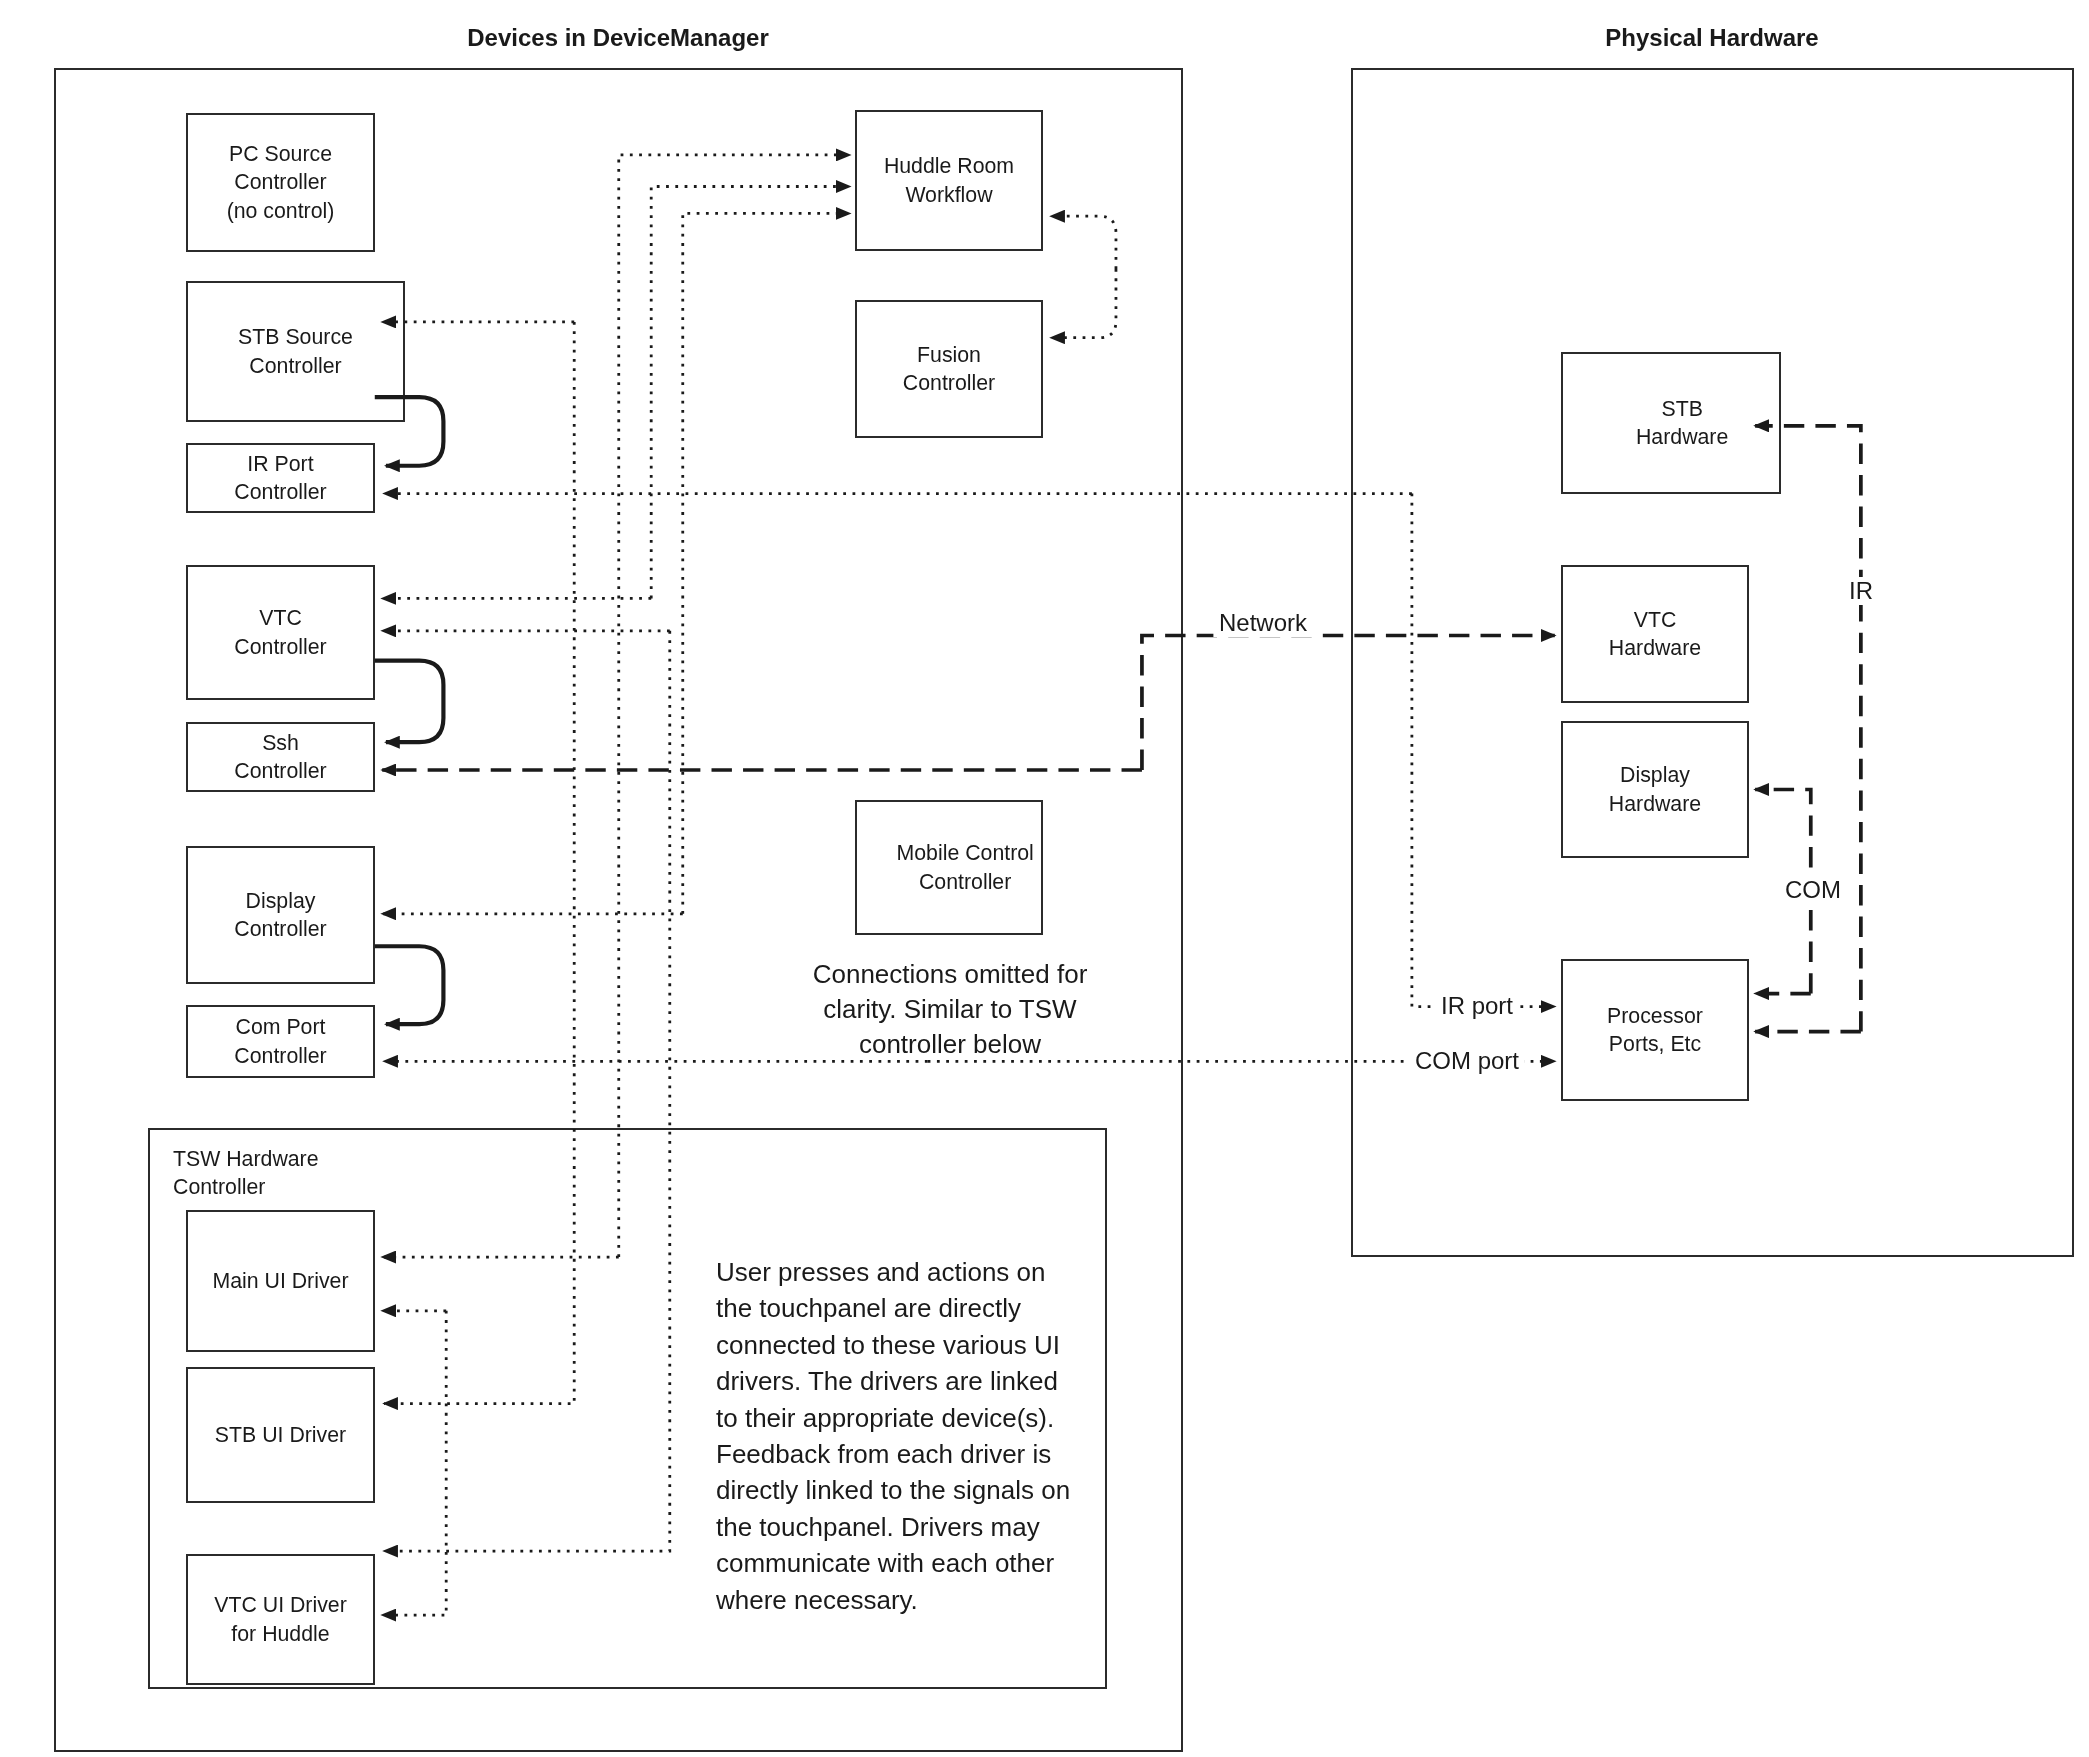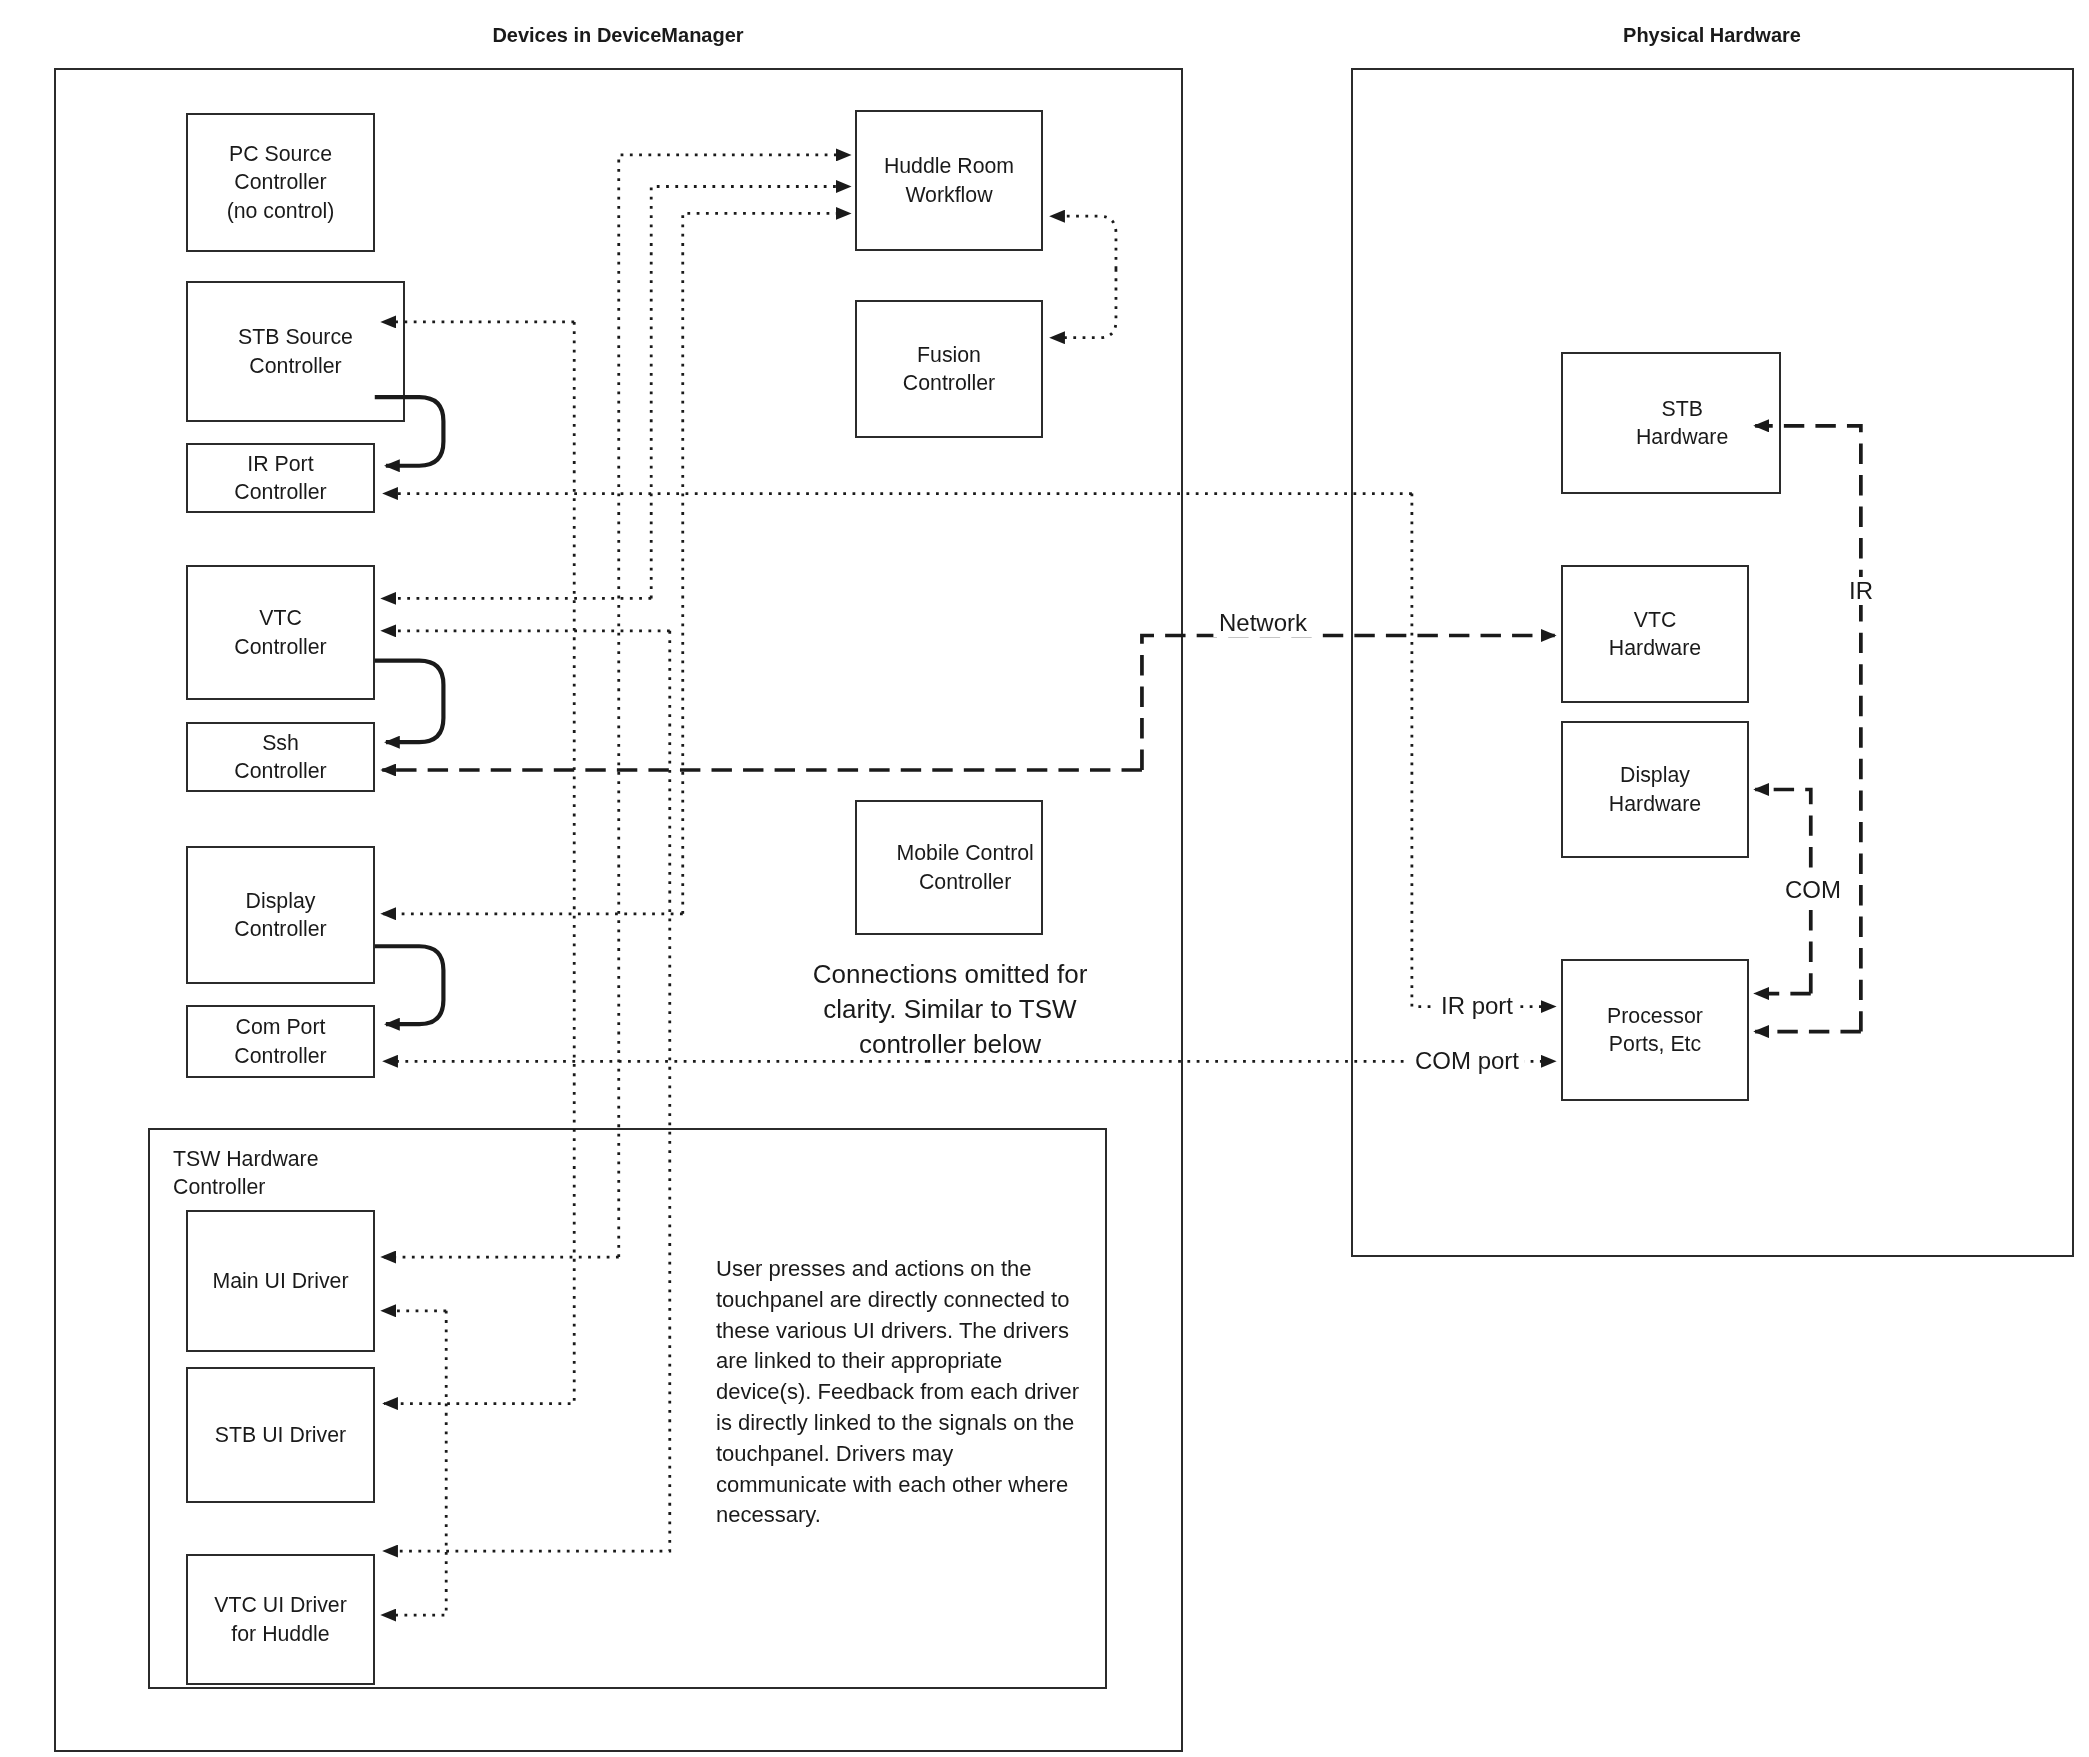--- a/index.html
+++ b/index.html
@@ -29,7 +29,7 @@
   }
   .title {
     position: absolute;
-    font-weight: bold; font-size: 20px;
+    font-weight: bold; font-size: 24px;
     transform: translateX(-50%);
     white-space: nowrap;
     z-index: 1;

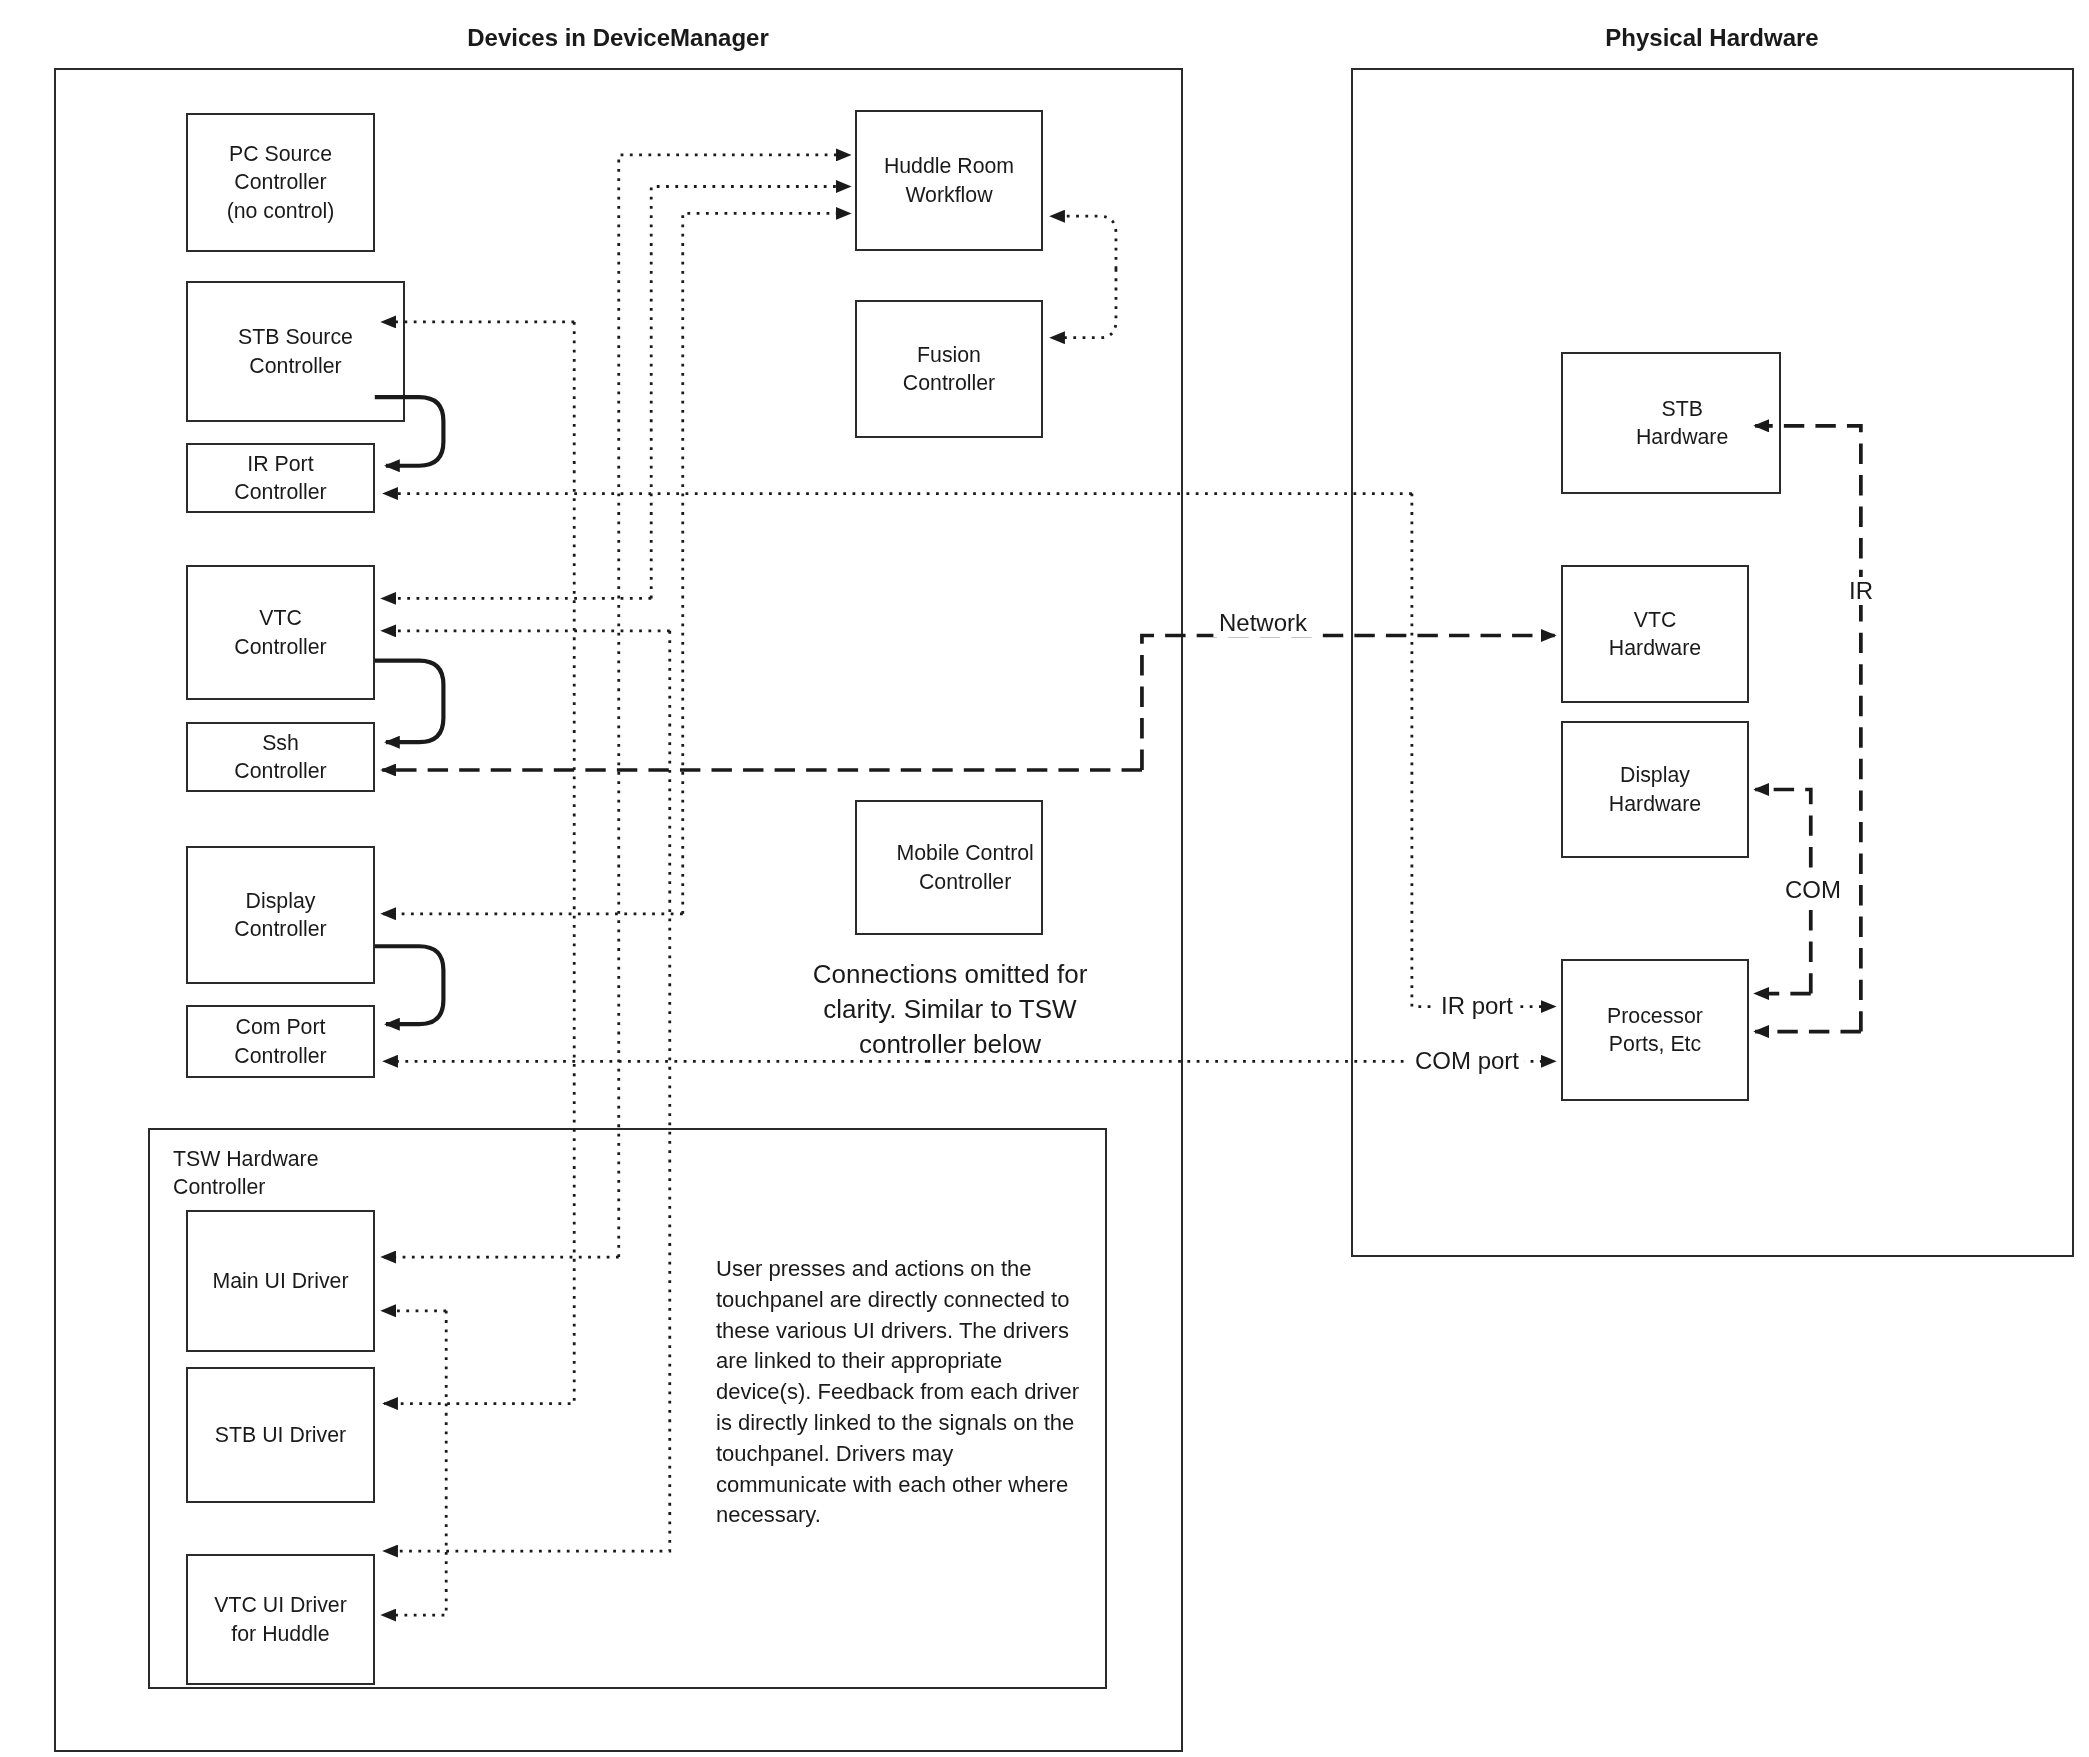--- a/index.html
+++ b/index.html
@@ -50,7 +50,7 @@
   }
   .para {
     position: absolute;
-    font-size: 22px; line-height: 1.4;
+    font-size: 26px; line-height: 1.4;
     z-index: 1;
   }
   svg.wires {

